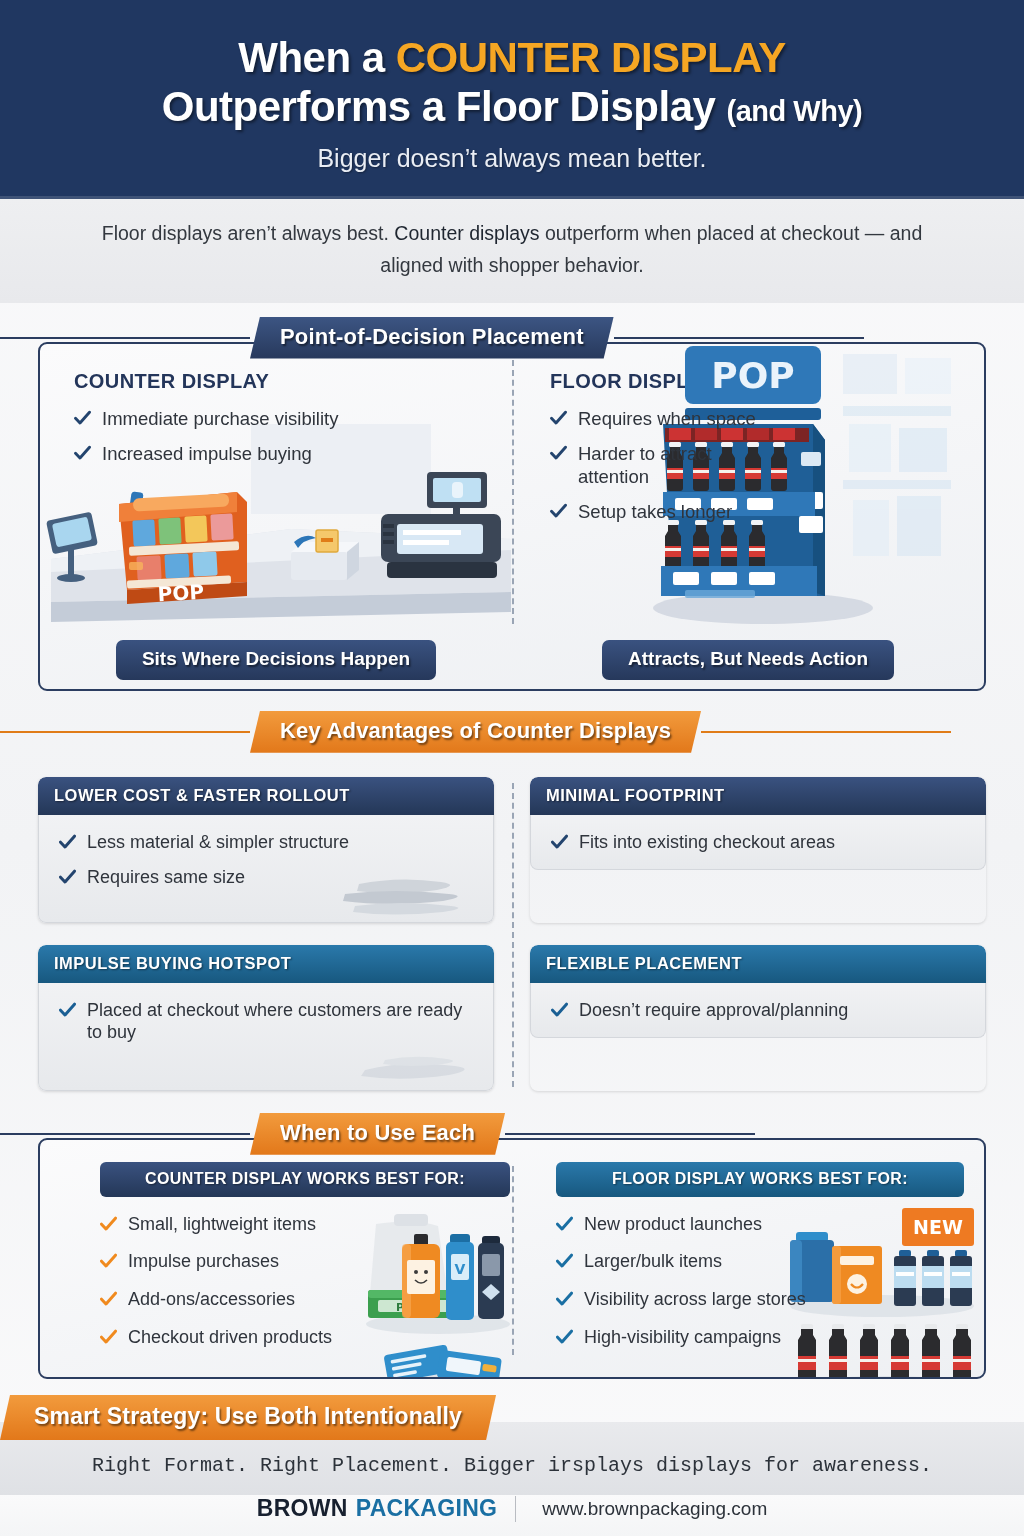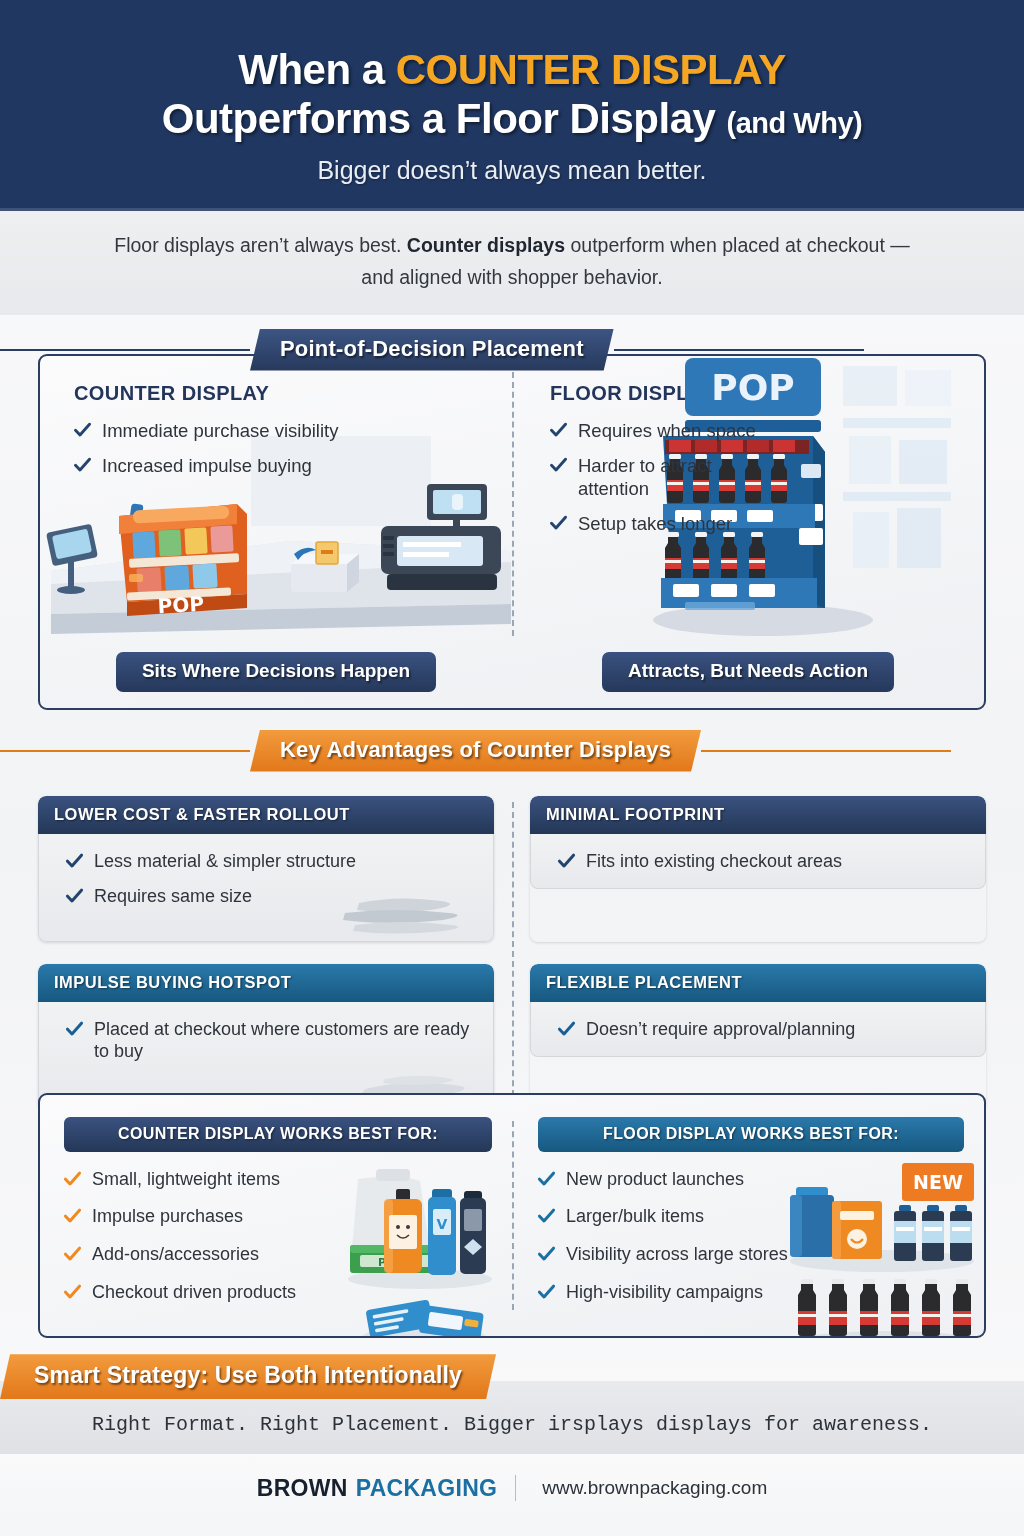--- a/index.html
+++ b/index.html
@@ -25,7 +25,7 @@
   
   .header {
     background: #203761;
-    padding: 46px 40px 26px;
+    padding: 34px 40px 26px;
     text-align: center;
     position: relative;
     flex: 0 0 auto;

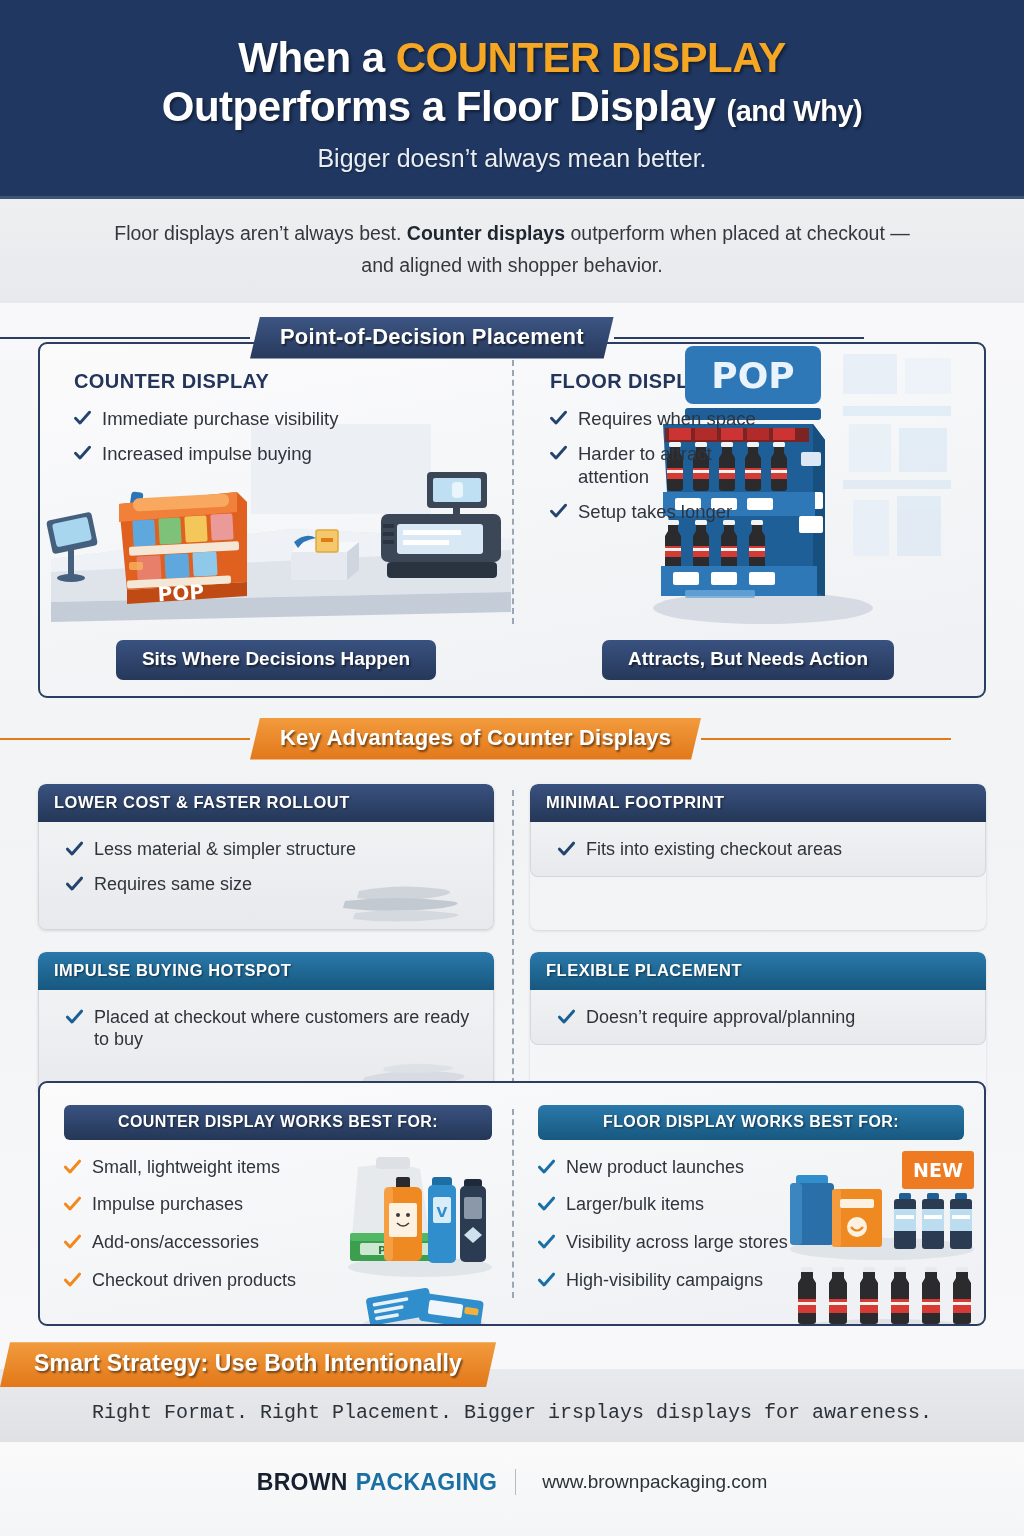--- a/index.html
+++ b/index.html
@@ -62,7 +62,7 @@
     color: #33383f;
     flex: 0 0 auto;
   }
-  .intro b { font-weight: bold; color: #1f2630; }
+  .intro b { font-weight: normal; color: #1f2630; }
 
   
   .banner-wrap {

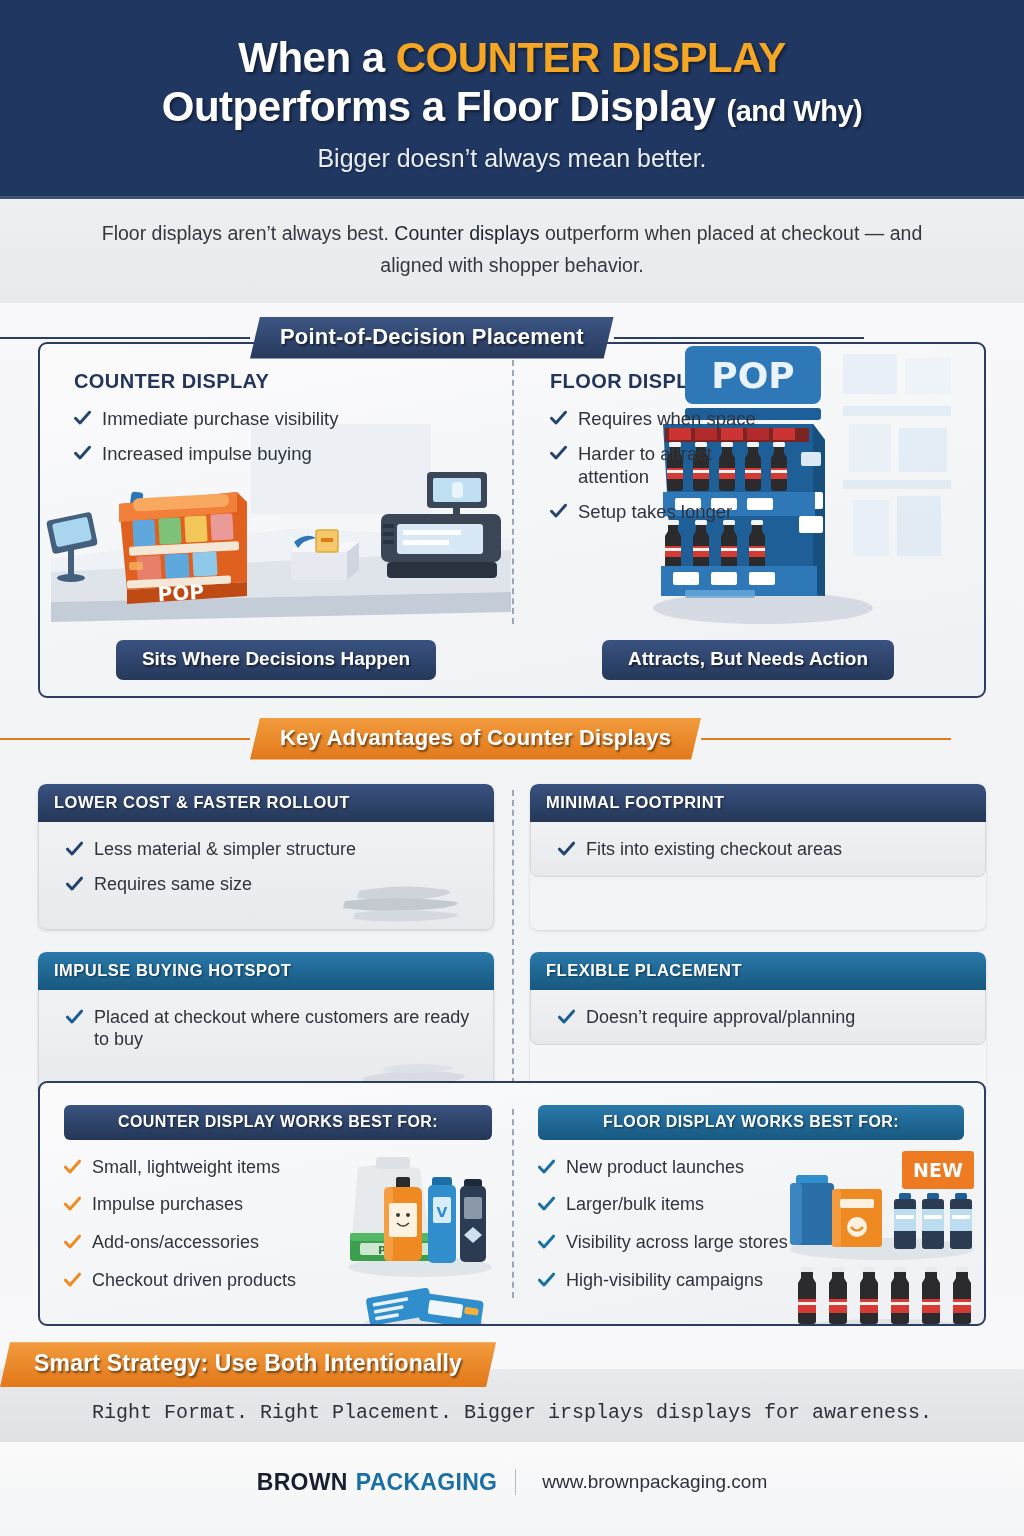--- a/index.html
+++ b/index.html
@@ -194,7 +194,7 @@
     border: 1px solid #d4d7dc;
     border-top: none;
     border-radius: 0 0 8px 8px;
-    padding: 16px 18px 16px 27px;
+    padding: 16px 18px 16px 20px;
     position: relative;
     overflow: hidden;
   }

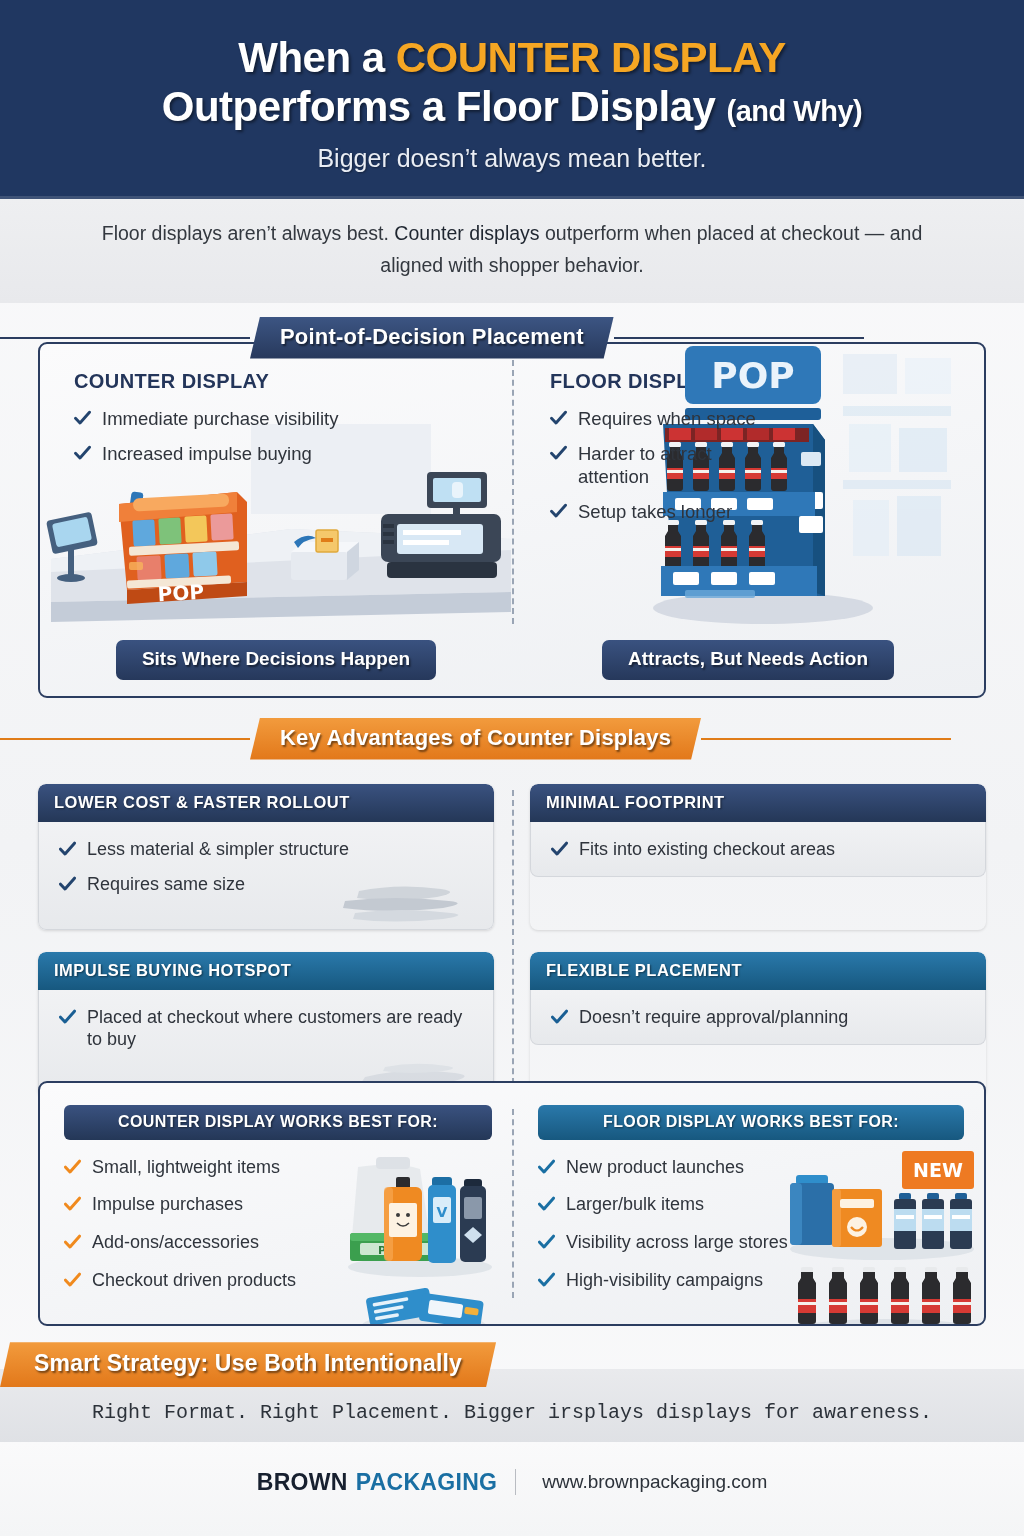--- a/index.html
+++ b/index.html
@@ -626,6 +626,11 @@
     </div>
   </div>
 
+  <div class="banner-wrap" style="margin-top:22px;">
+    <div class="banner-rule"></div>
+    <div class="banner orange">When to Use Each</div>
+    <div class="banner-rule"></div>
+  </div>
 
   <div class="use-panel">
     <div class="use-split">

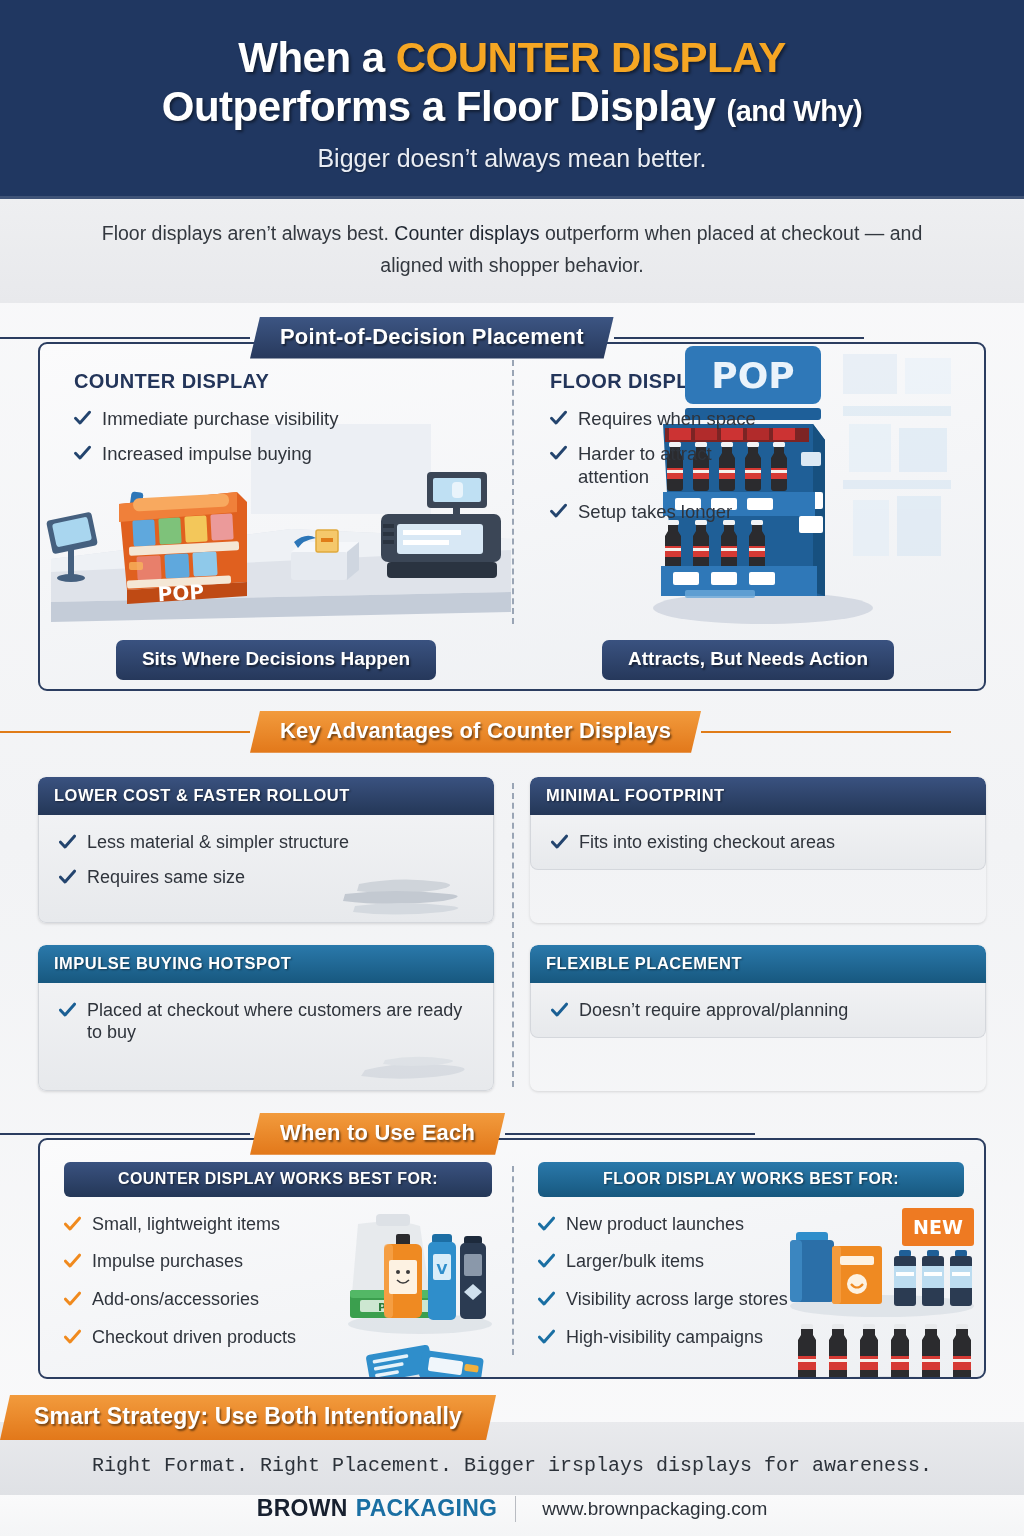--- a/index.html
+++ b/index.html
@@ -212,7 +212,7 @@
     overflow: hidden;
     padding-bottom: 18px;
   }
-  .use-split { display: flex; position: relative; padding-top: 22px; }
+  .use-split { display: flex; position: relative; padding-top: 22px; padding-left: 36px; }
   .use-split::before {
     content:""; position:absolute; left:50%; top: 26px; bottom: 8px; width:0;
     border-left: 2px dashed #9aa5b5;

